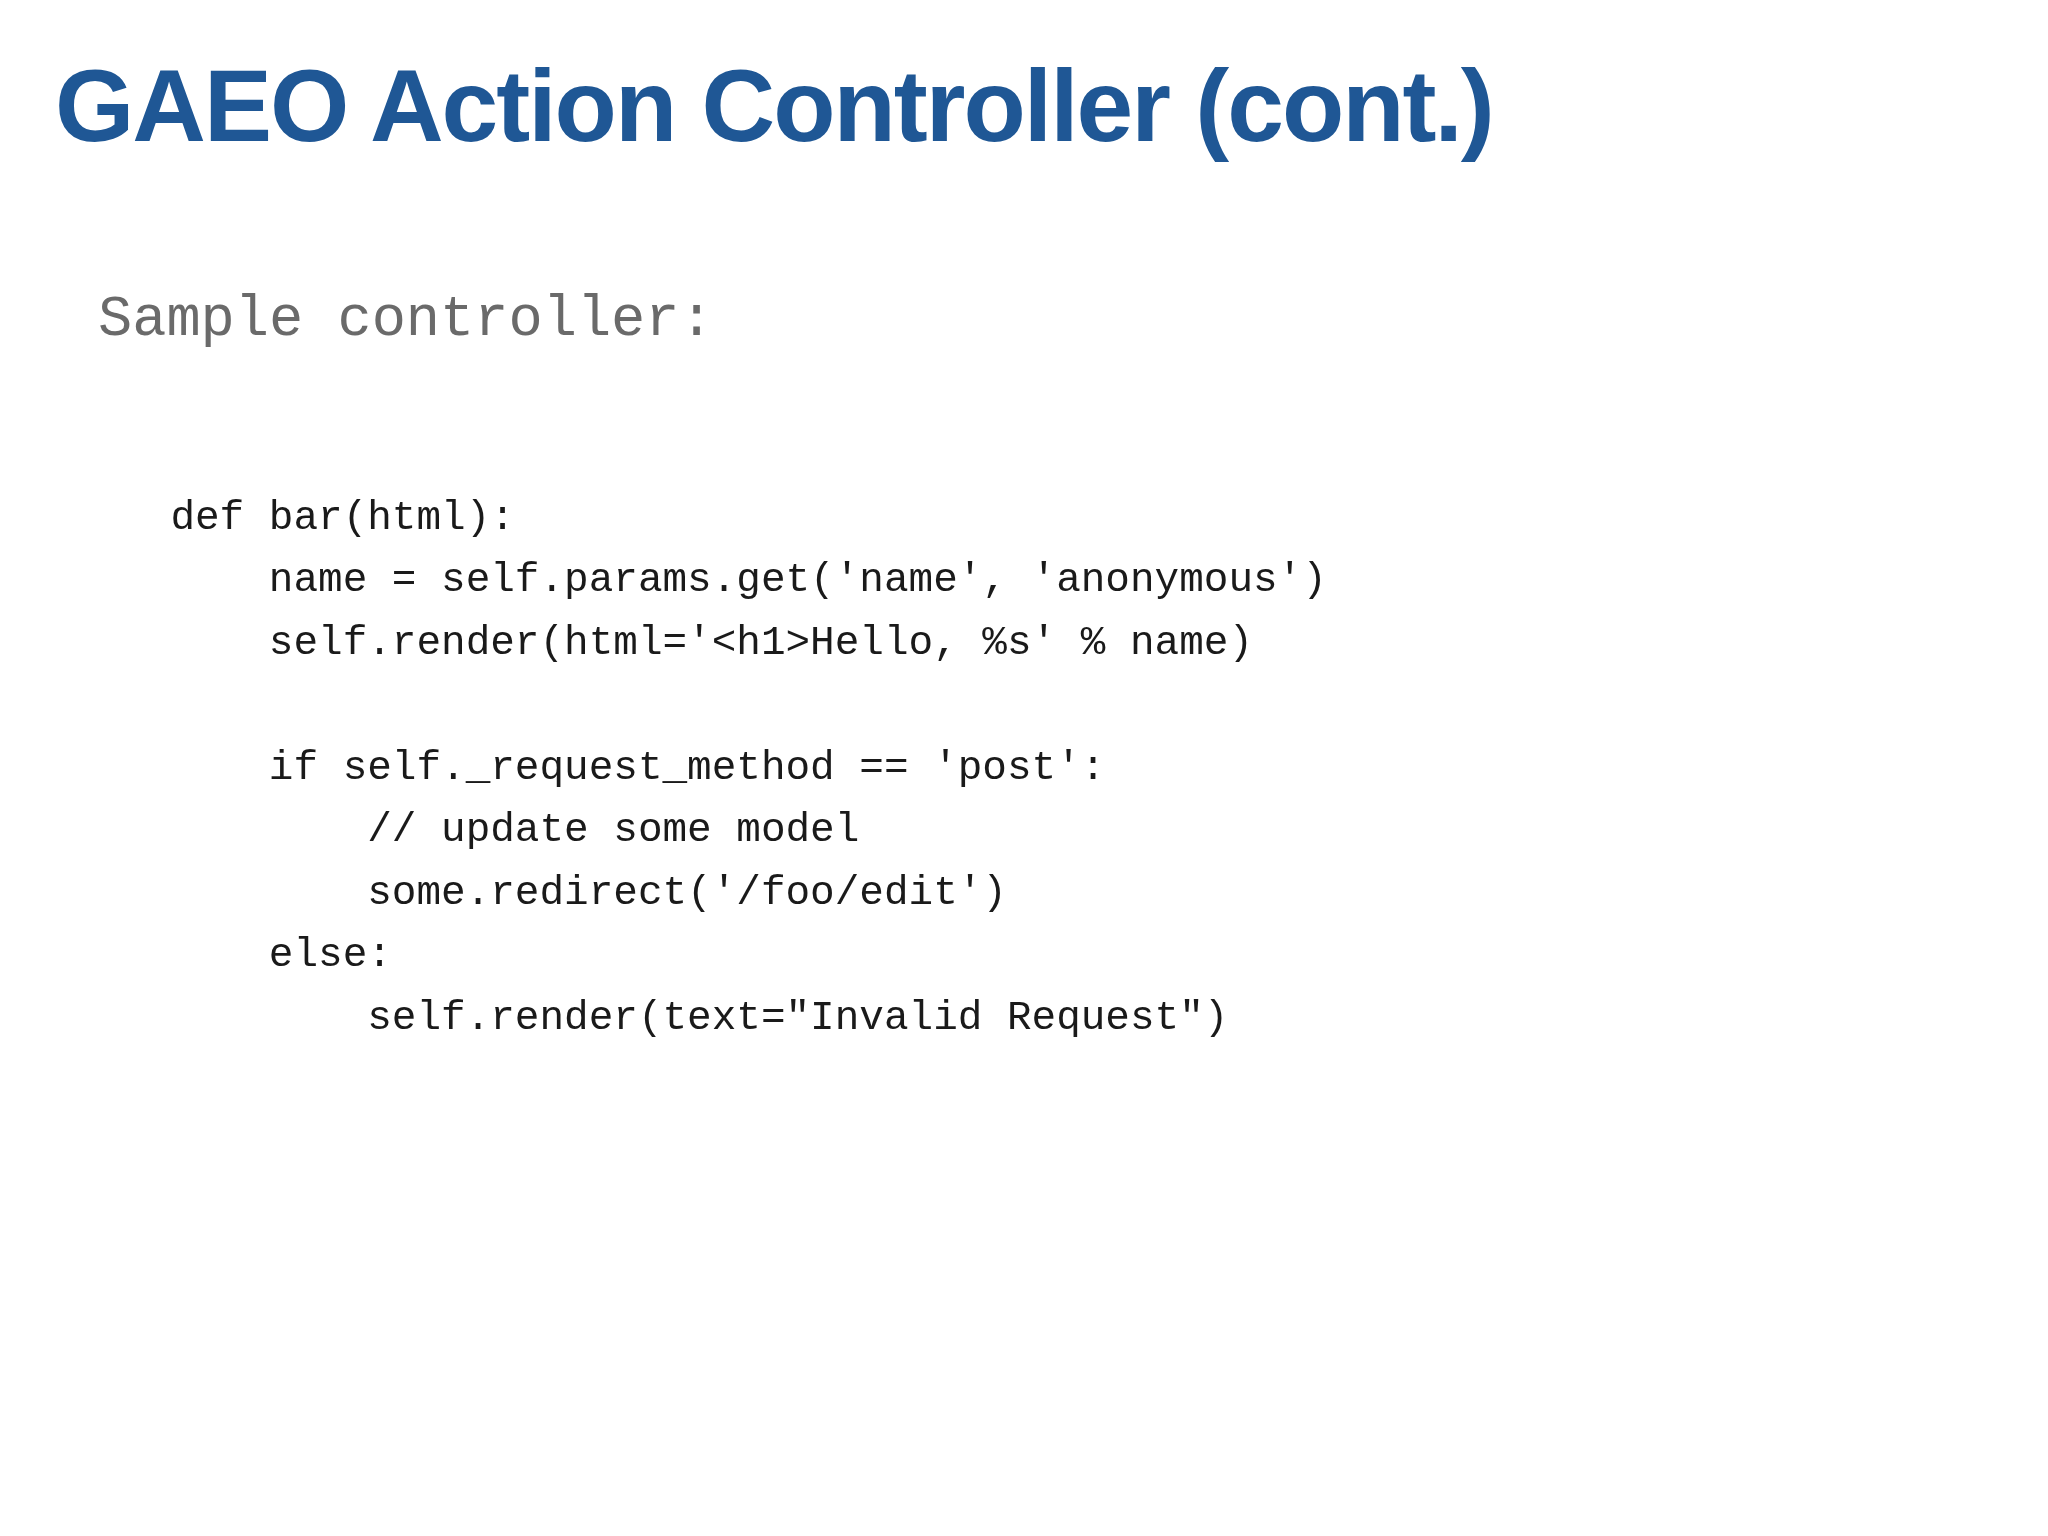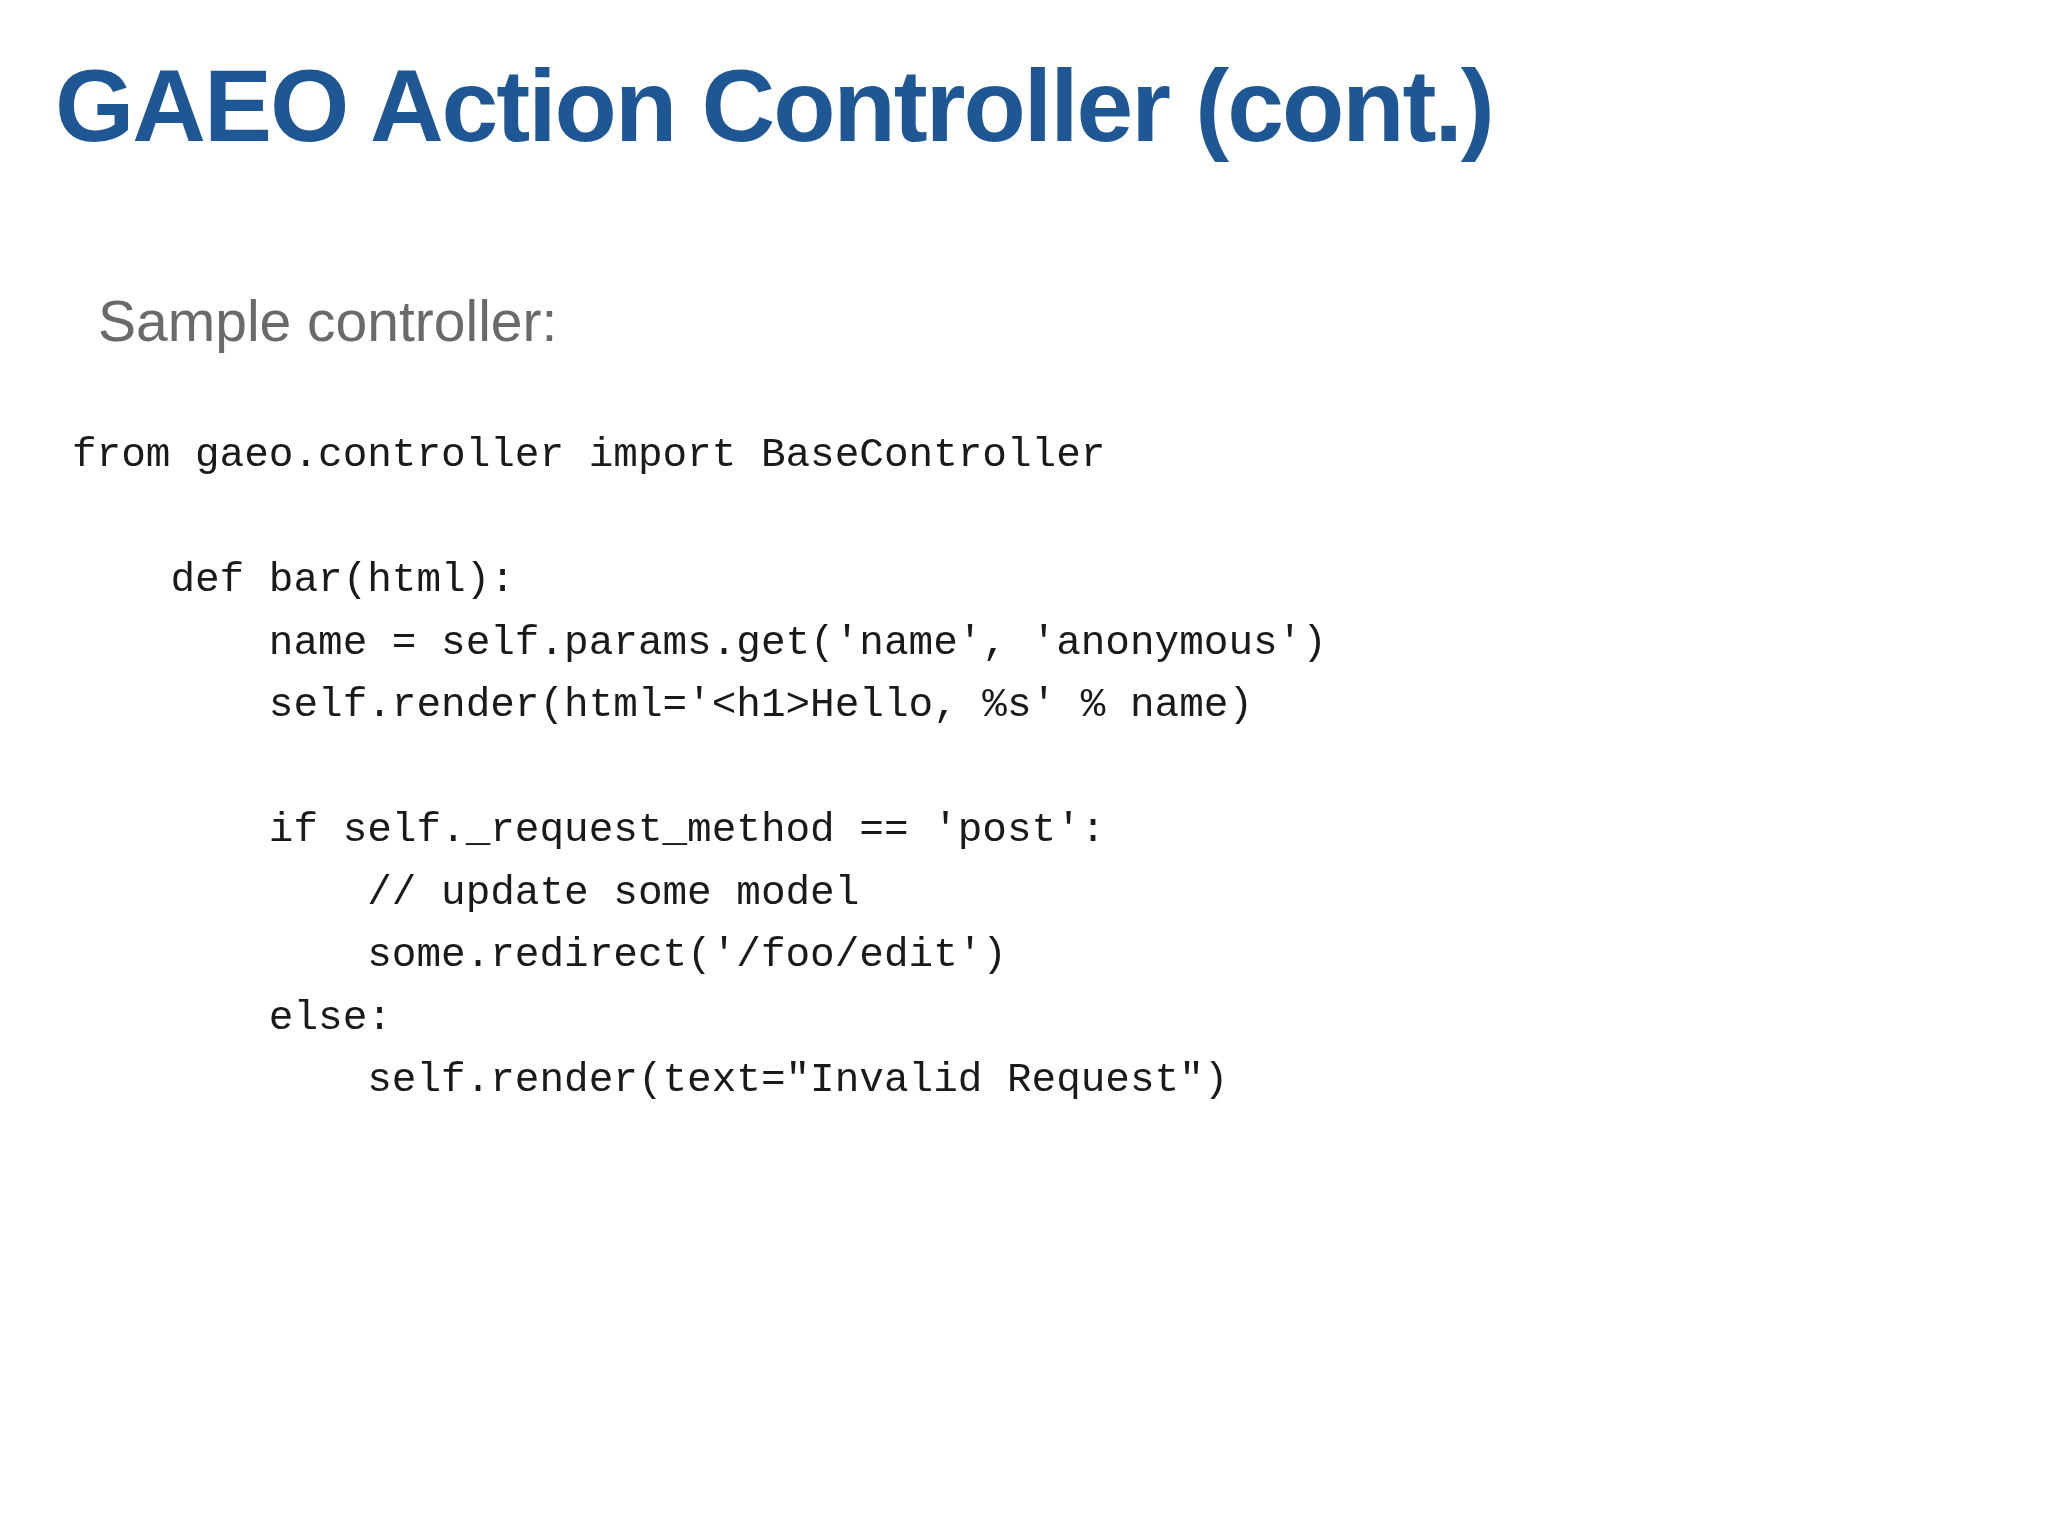--- a/index.html
+++ b/index.html
@@ -29,7 +29,7 @@
     position: absolute;
     left: 98px;
     top: 288px;
-    font-family: Liberation Sans, sans-serif;
+    font-family: Liberation Mono, monospace;
     font-size: 57px;
     font-weight: 400;
     color: #6a6a6a;

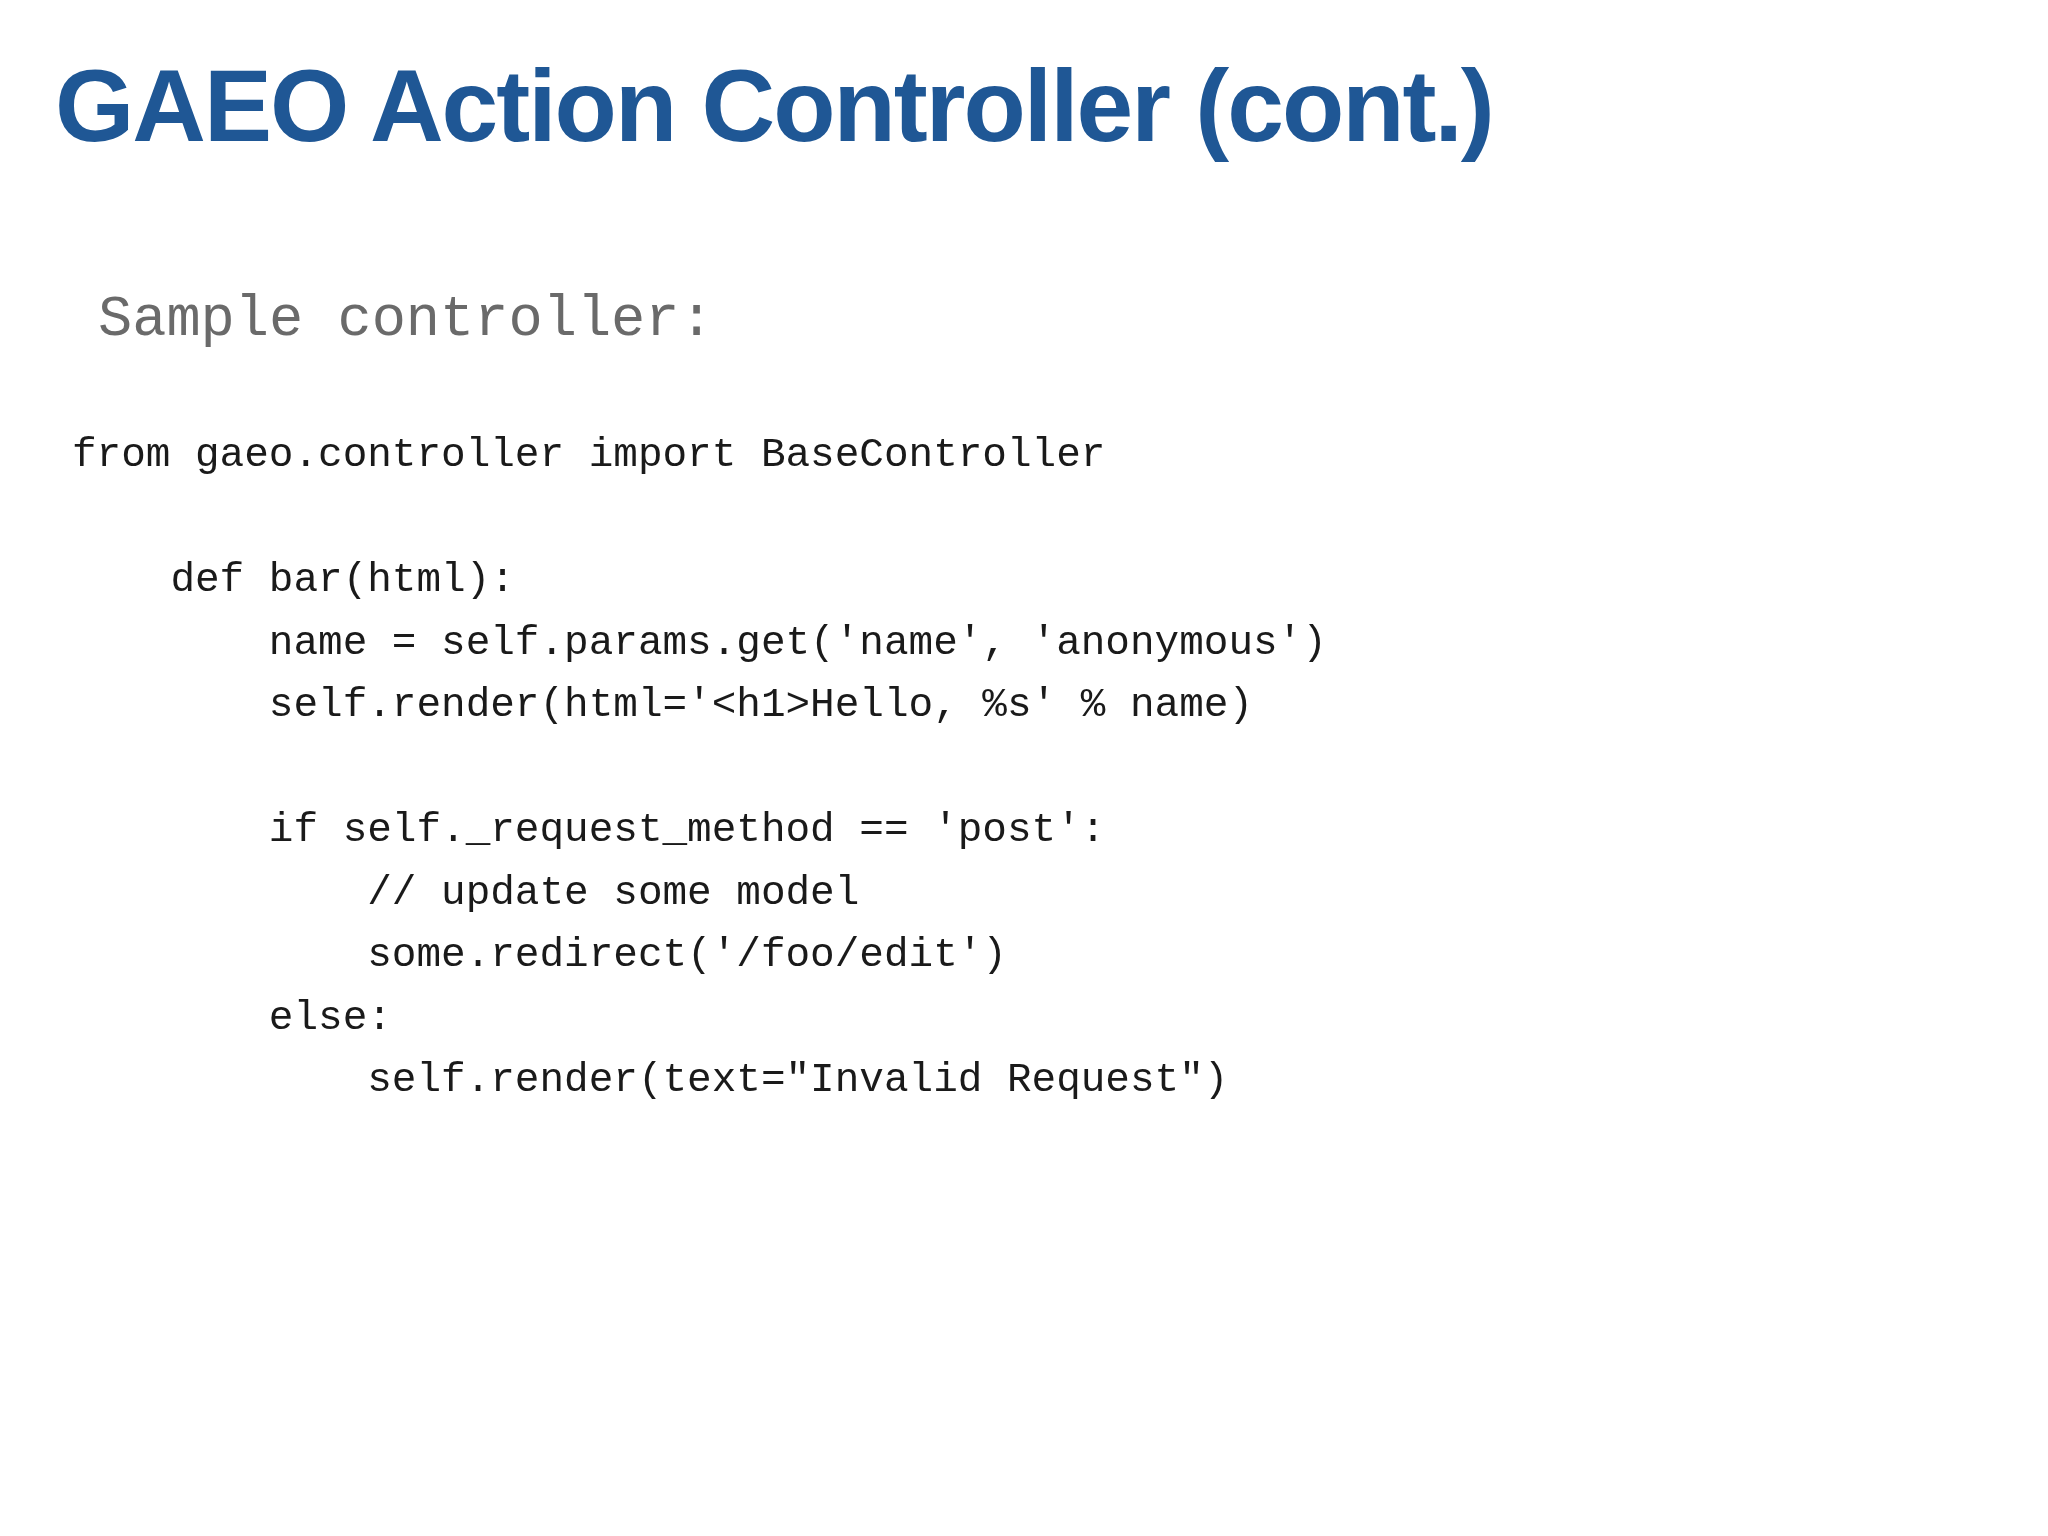--- a/index.html
+++ b/index.html
@@ -58,7 +58,6 @@
   <div class="slide-subtitle">Sample controller:</div>
 
   <div class="code-block">
-    <div class="code-line">from gaeo.controller import BaseController</div>
     <div class="code-line"></div>
     <div class="code-line">    def bar(html):</div>
     <div class="code-line">        name = self.params.get('name', 'anonymous')</div>

